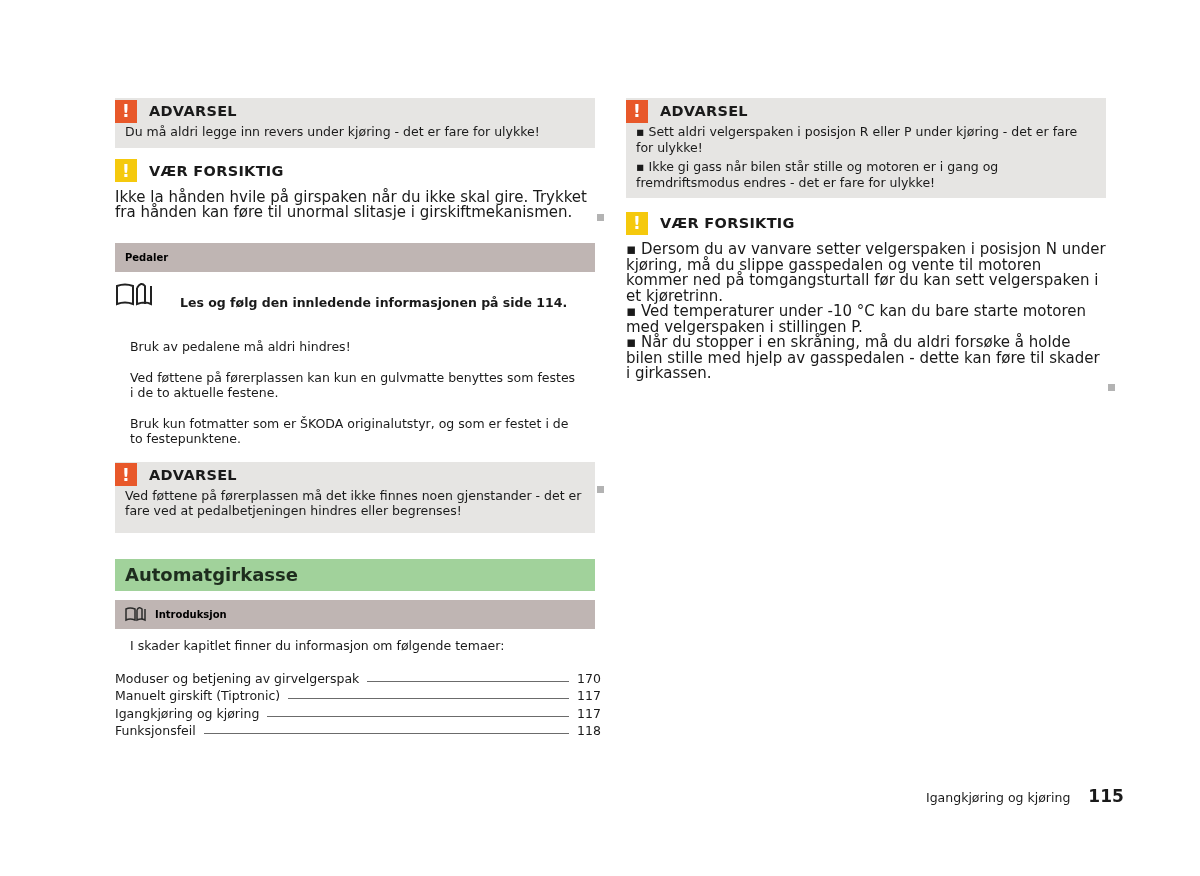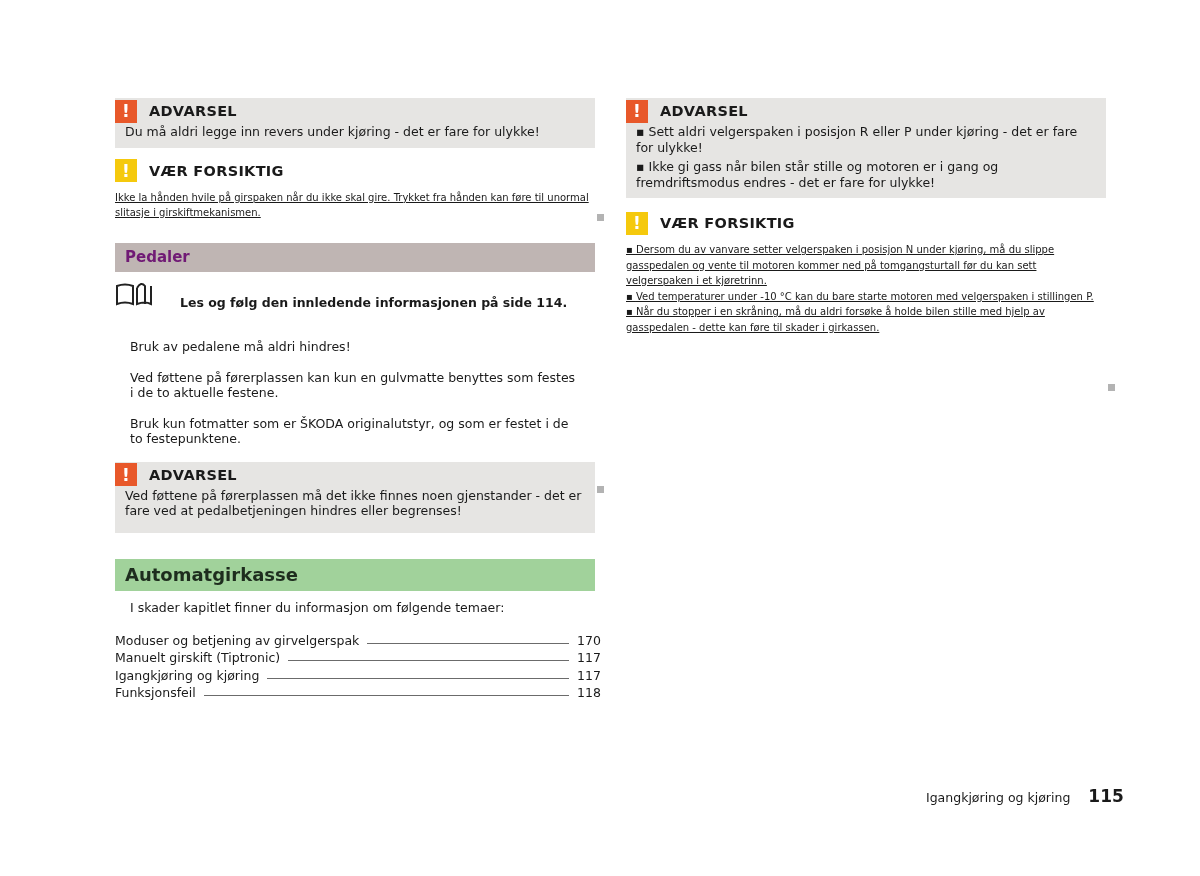--- a/index.html
+++ b/index.html
@@ -18,7 +18,7 @@
   .box-title { font-size:14.5px; font-weight:bold; letter-spacing:0.3px; }
   .box-body { font-size:12.5px; line-height:15.5px; }
   .plain-head { display:flex; align-items:center; height:26px; }
-  .plain-body { font-size:10px; line-height:15.5px;text-decoration:underline; }
+  .plain-body { font-size:15px; line-height:15.5px; }
 
   .endmark { position:absolute; width:7px; height:7px; background:#b3b3b3; }
 

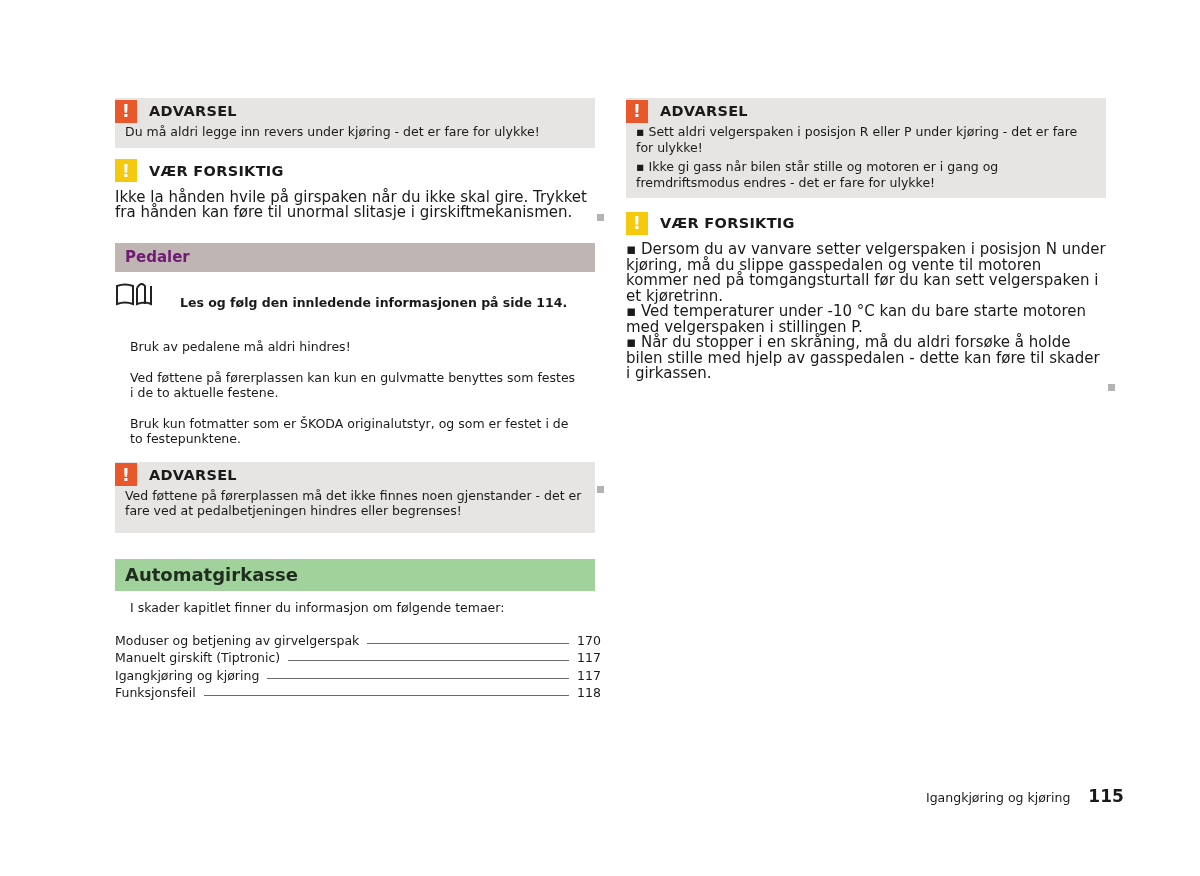--- a/index.html
+++ b/index.html
@@ -23,7 +23,7 @@
   .endmark { position:absolute; width:7px; height:7px; background:#b3b3b3; }
 
   .sec-grey { background:#bfb5b3; height:29px; display:flex; align-items:center; padding-left:10px;
-              font-size:15px; font-weight:bold; color:#701a75; }
+              font-size:10px; font-weight:bold; color:#000000; }
   .sec-green { background:#a1d29b; height:32px; display:flex; align-items:center; padding-left:10px;
                font-size:18px; font-weight:bold; color:#1e2d1e; }
   .p { font-size:12.5px; line-height:15.5px; margin:15px; }

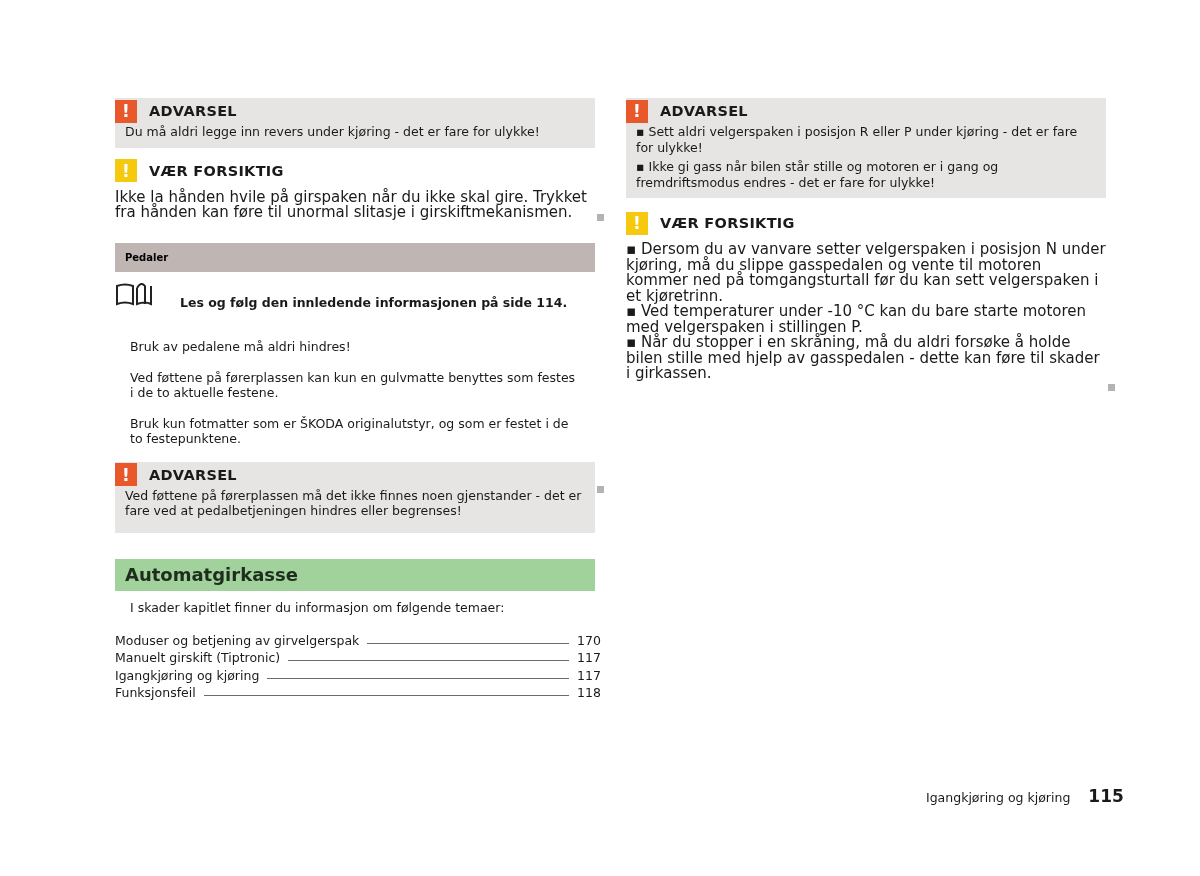--- a/index.html
+++ b/index.html
@@ -80,6 +80,12 @@
 
   <div class="sec-green" style="margin-top:26px;">Automatgirkasse</div>
 
+  <div class="sec-grey" style="margin-top:9px;">
+    <svg width="22" height="16" viewBox="0 0 22 16" style="margin-right:8px;">
+      <path d="M1 3 L1 14 Q5 12 10 14 L10 3 Q5 1 1 3 Z M12 4 L12 14 Q16 12 20 14 L20 3 M12 4 Q14 0 17 3 L17 14" fill="none" stroke="#2b2b2b" stroke-width="1.5"></path>
+    </svg>
+    <span>Introduksjon</span>
+  </div>
 
   <p class="p" style="margin-top:9px;">I skader kapitlet finner du informasjon om følgende temaer:</p>
 

